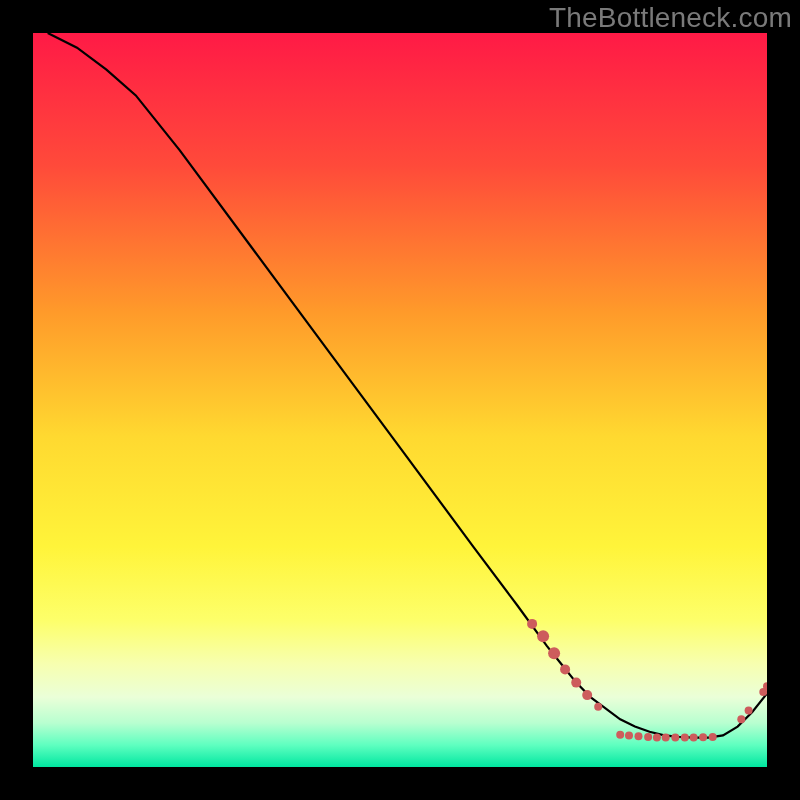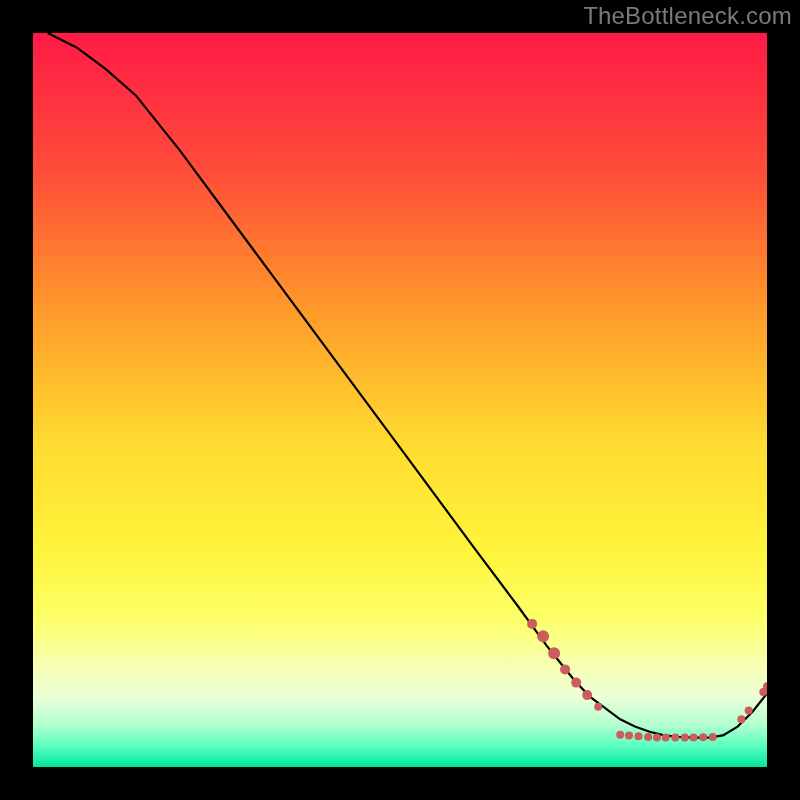--- a/index.html
+++ b/index.html
@@ -22,7 +22,7 @@
     top: 2px;
     right: 8px;
     color: #7a7a7a;
-    font-size: 24px;
+    font-size: 28px;
     font-weight: 500;
     letter-spacing: 0.2px;
     z-index: 10;

